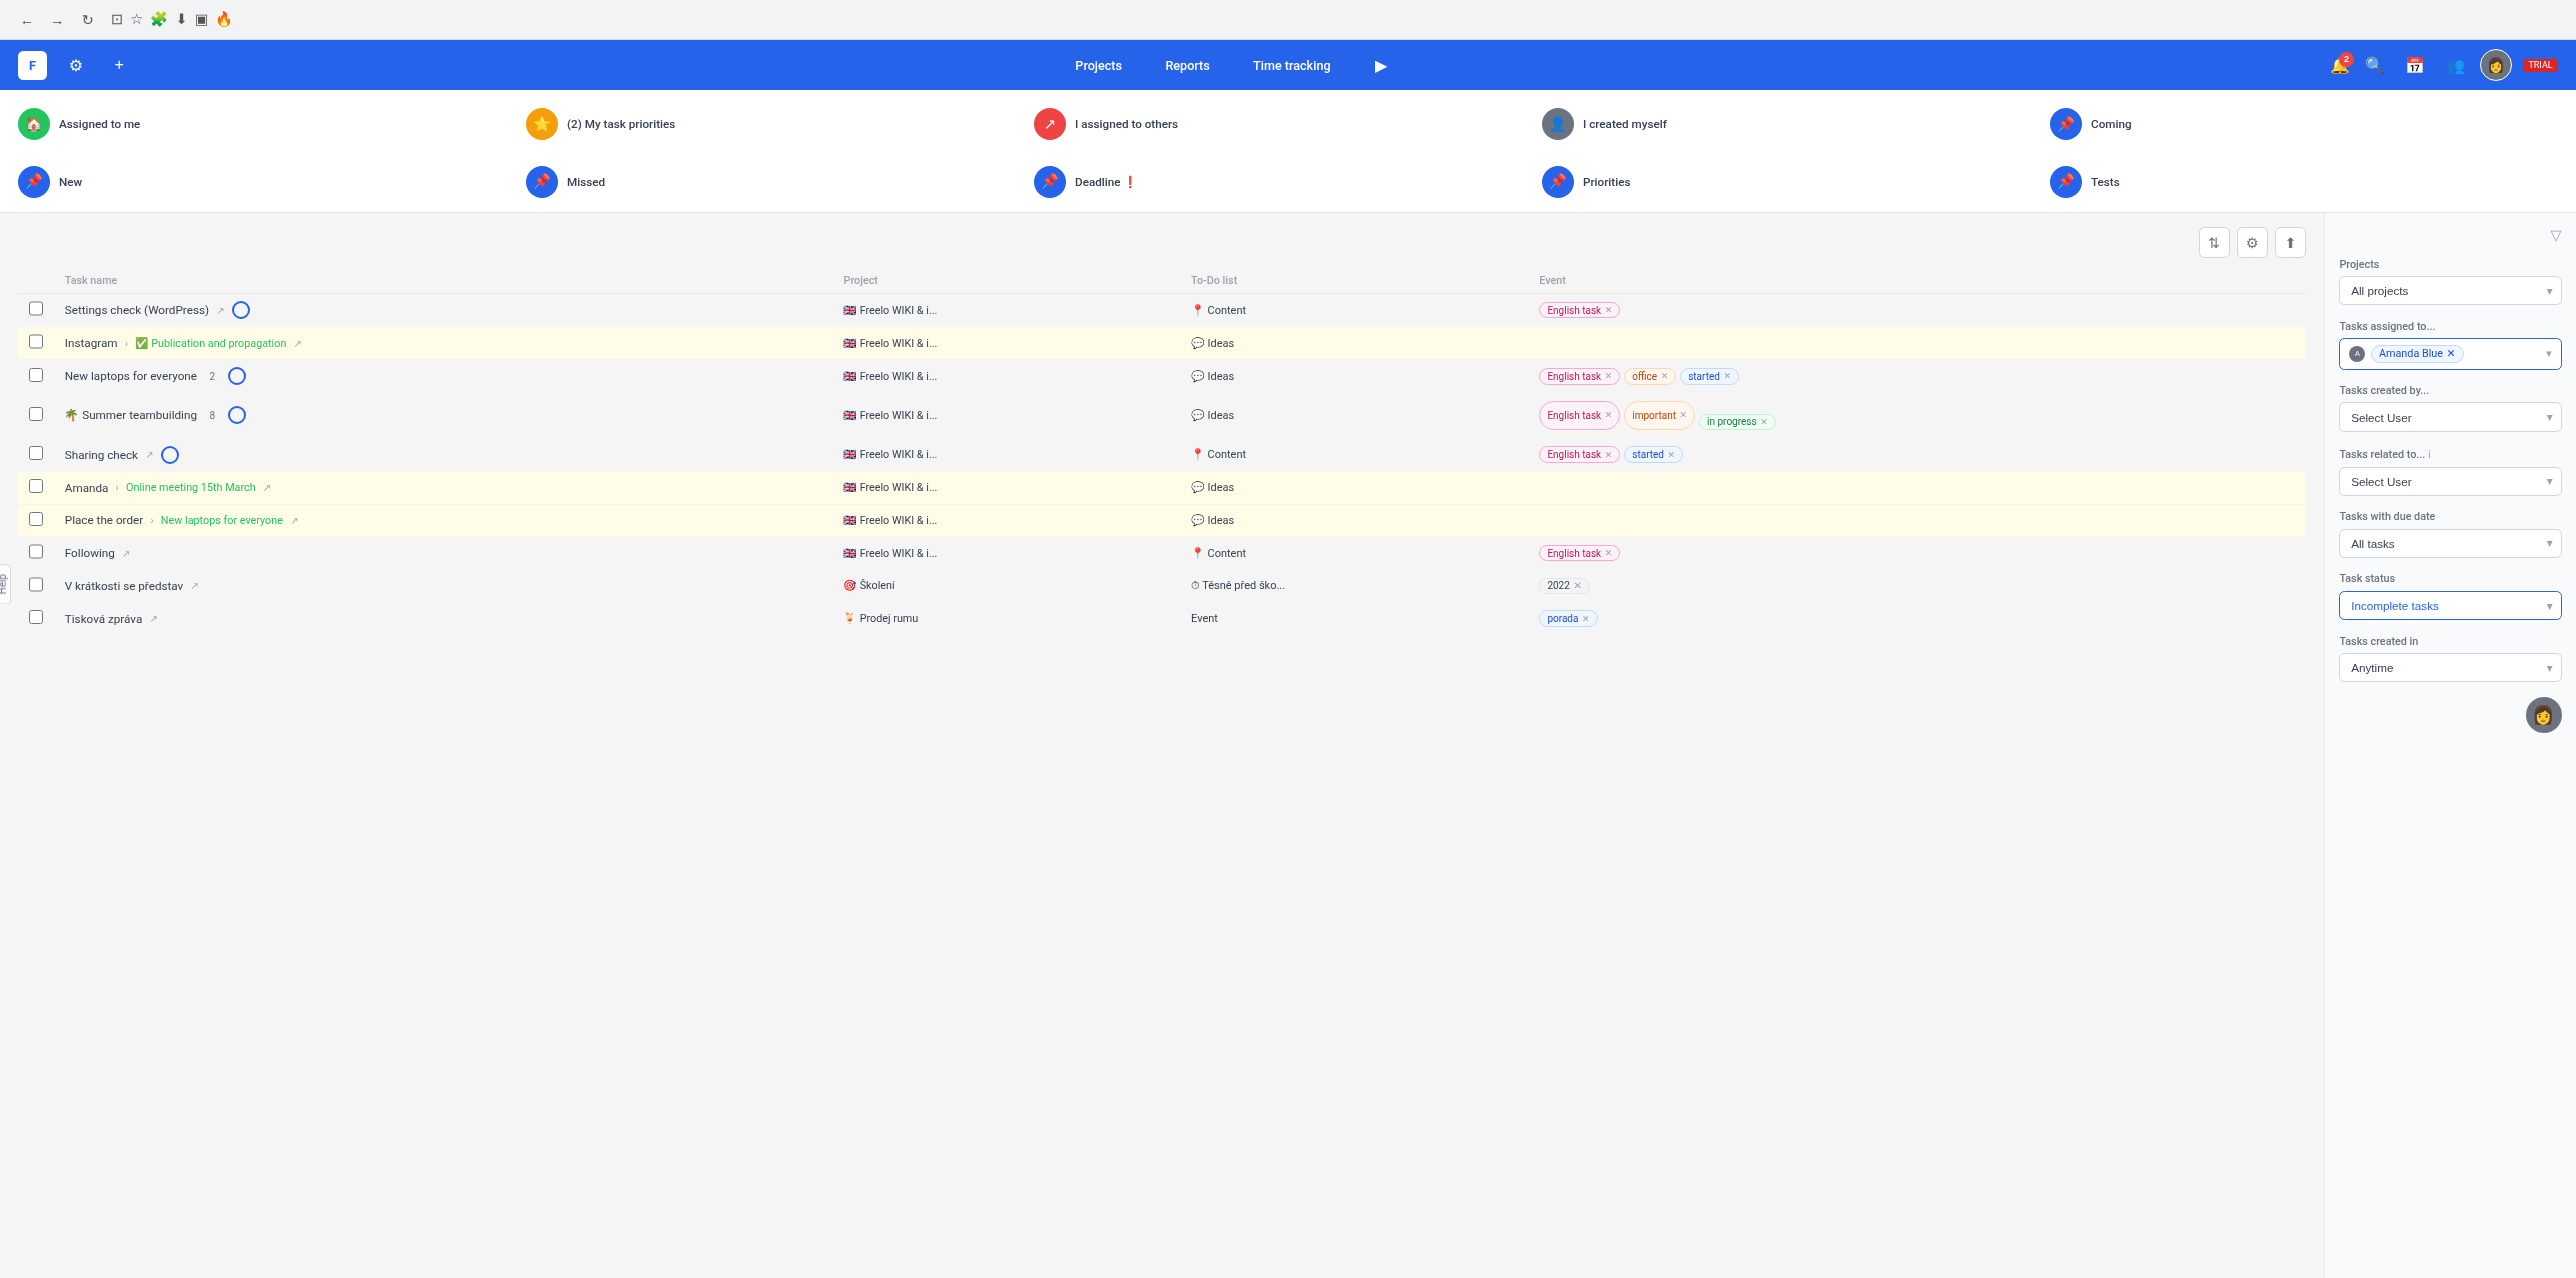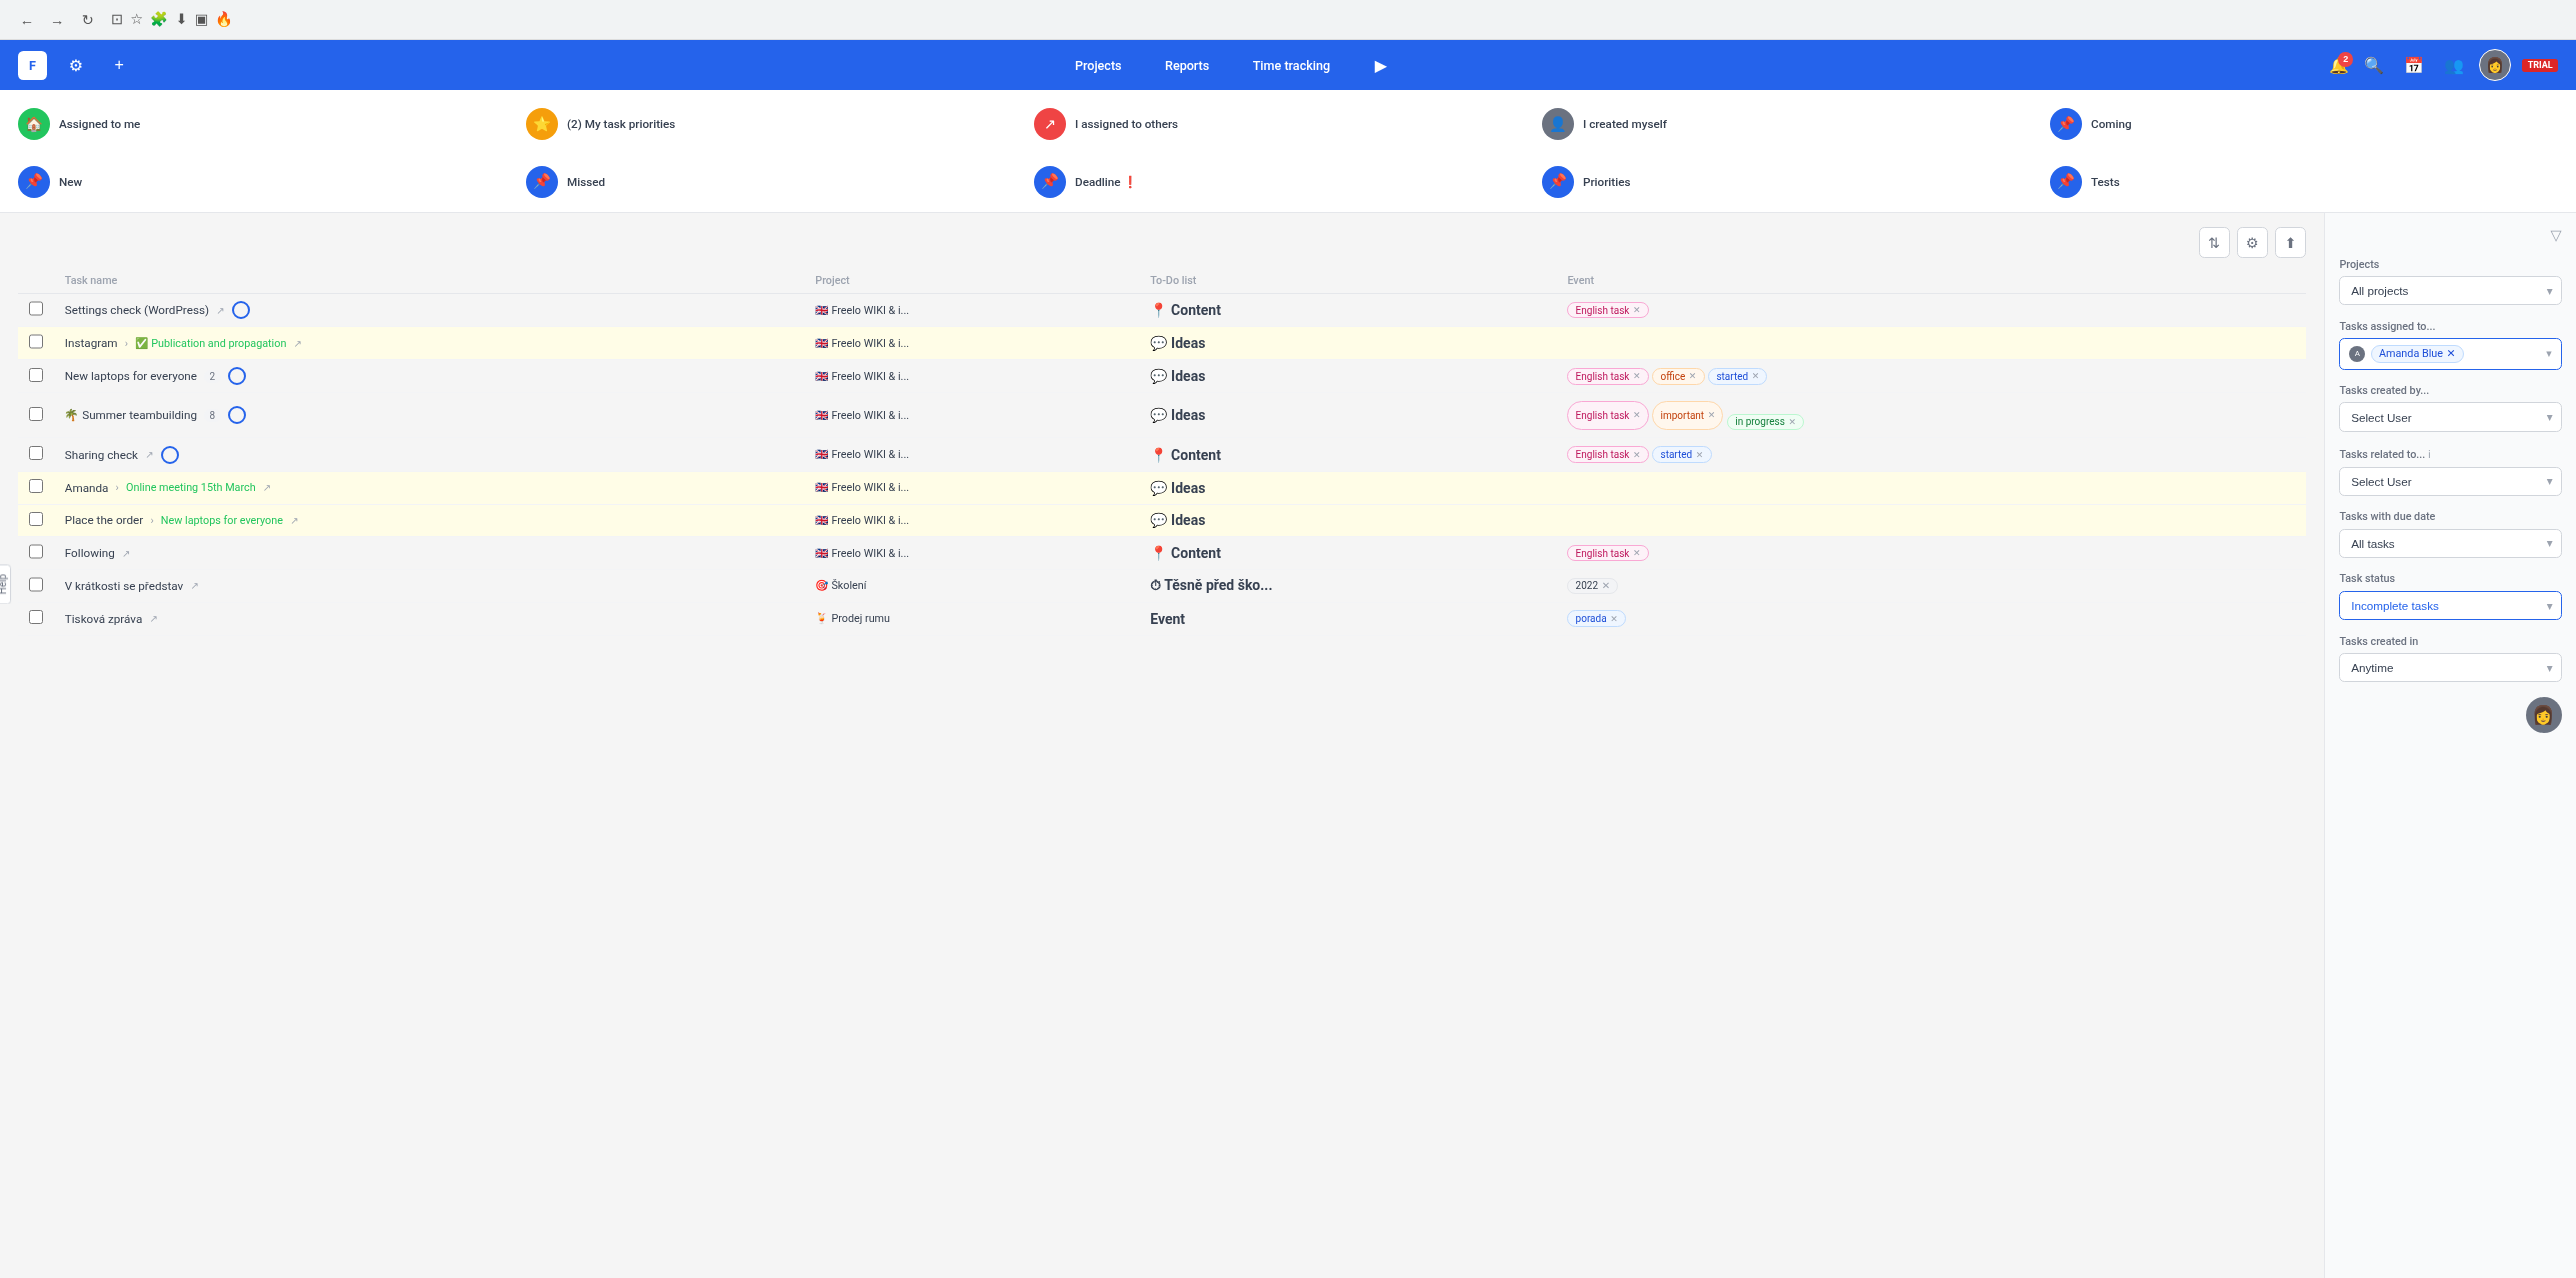--- a/index.html
+++ b/index.html
@@ -45,7 +45,7 @@
     .notif-btn { position: relative; background: none; border: none; color: white; cursor: pointer; font-size: 16px; }
     .notif-badge { position: absolute; top: -3.6px; right: -3.6px; background: #ef4444; color: white; border-radius: 50%; width: 14.4px; height: 14.4px; font-size: 9px; display: flex; align-items: center; justify-content: center; font-weight: bold; }
     .avatar { width: 32px; height: 32px; border-radius: 50%; background: #6b7280; overflow: hidden; border: 1.8px solid white; cursor: pointer; display: flex; align-items: center; justify-content: center; font-size: 14.4px; }
-    .trial-badge { background: #dc2626; color: white; font-size: 9px; padding: 1.8px 5.4px; border-radius: 2.7px; font-weight: bold; }
+    .trial-badge { background: #dc2626; color: white; font-size: 9px; padding: 1.8px 5.4px; border-radius: 2.7px; font-weight: normal; }
 
     
     .quick-filters {

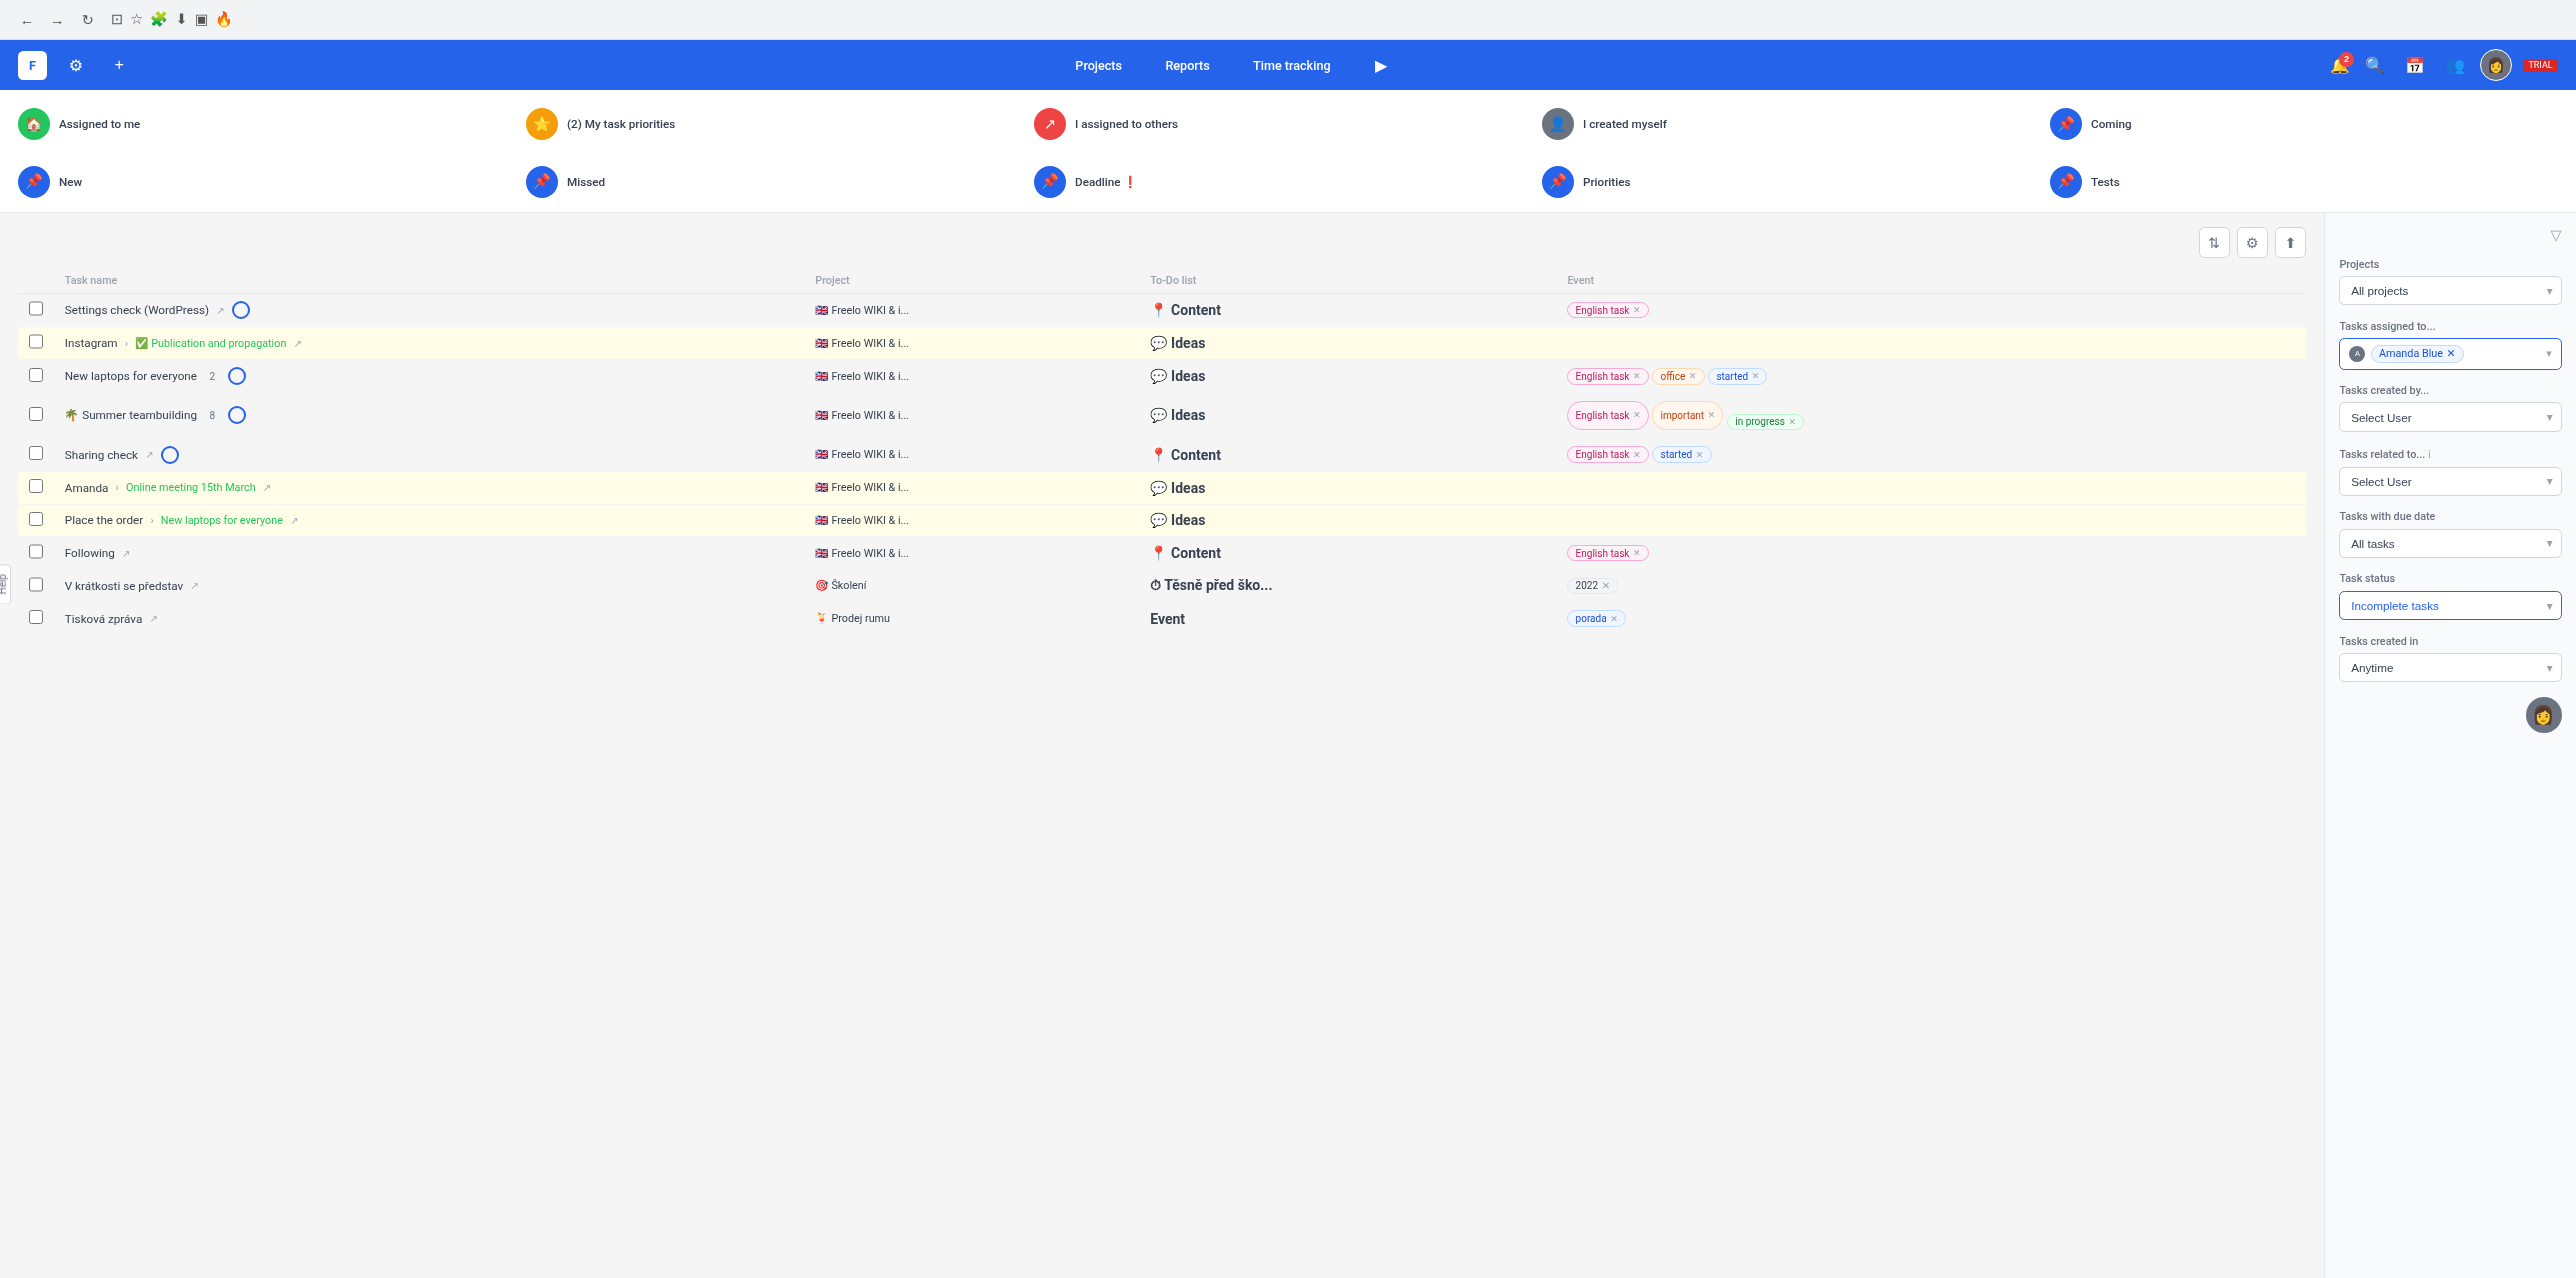--- a/index.html
+++ b/index.html
@@ -118,7 +118,7 @@
     .task-count-badge { background: #f3f4f6; color: #6b7280; border-radius: 9px; padding: 0.9px 5.4px; font-size: 10px; }
 
     .project-cell { display: flex; align-items: center; gap: 5.4px; font-size: 10.8px; color: #374151; }
-    .todo-cell { display: flex; align-items: center; gap: 5.4px; font-size: 14px; color: #374151; font-weight: bold; }
+    .todo-cell { display: flex; align-items: center; gap: 5.4px; font-size: 11px; color: #374151; }
 
     .labels-cell { display: flex; flex-wrap: wrap; gap: 3.6px; }
     .label-tag {

